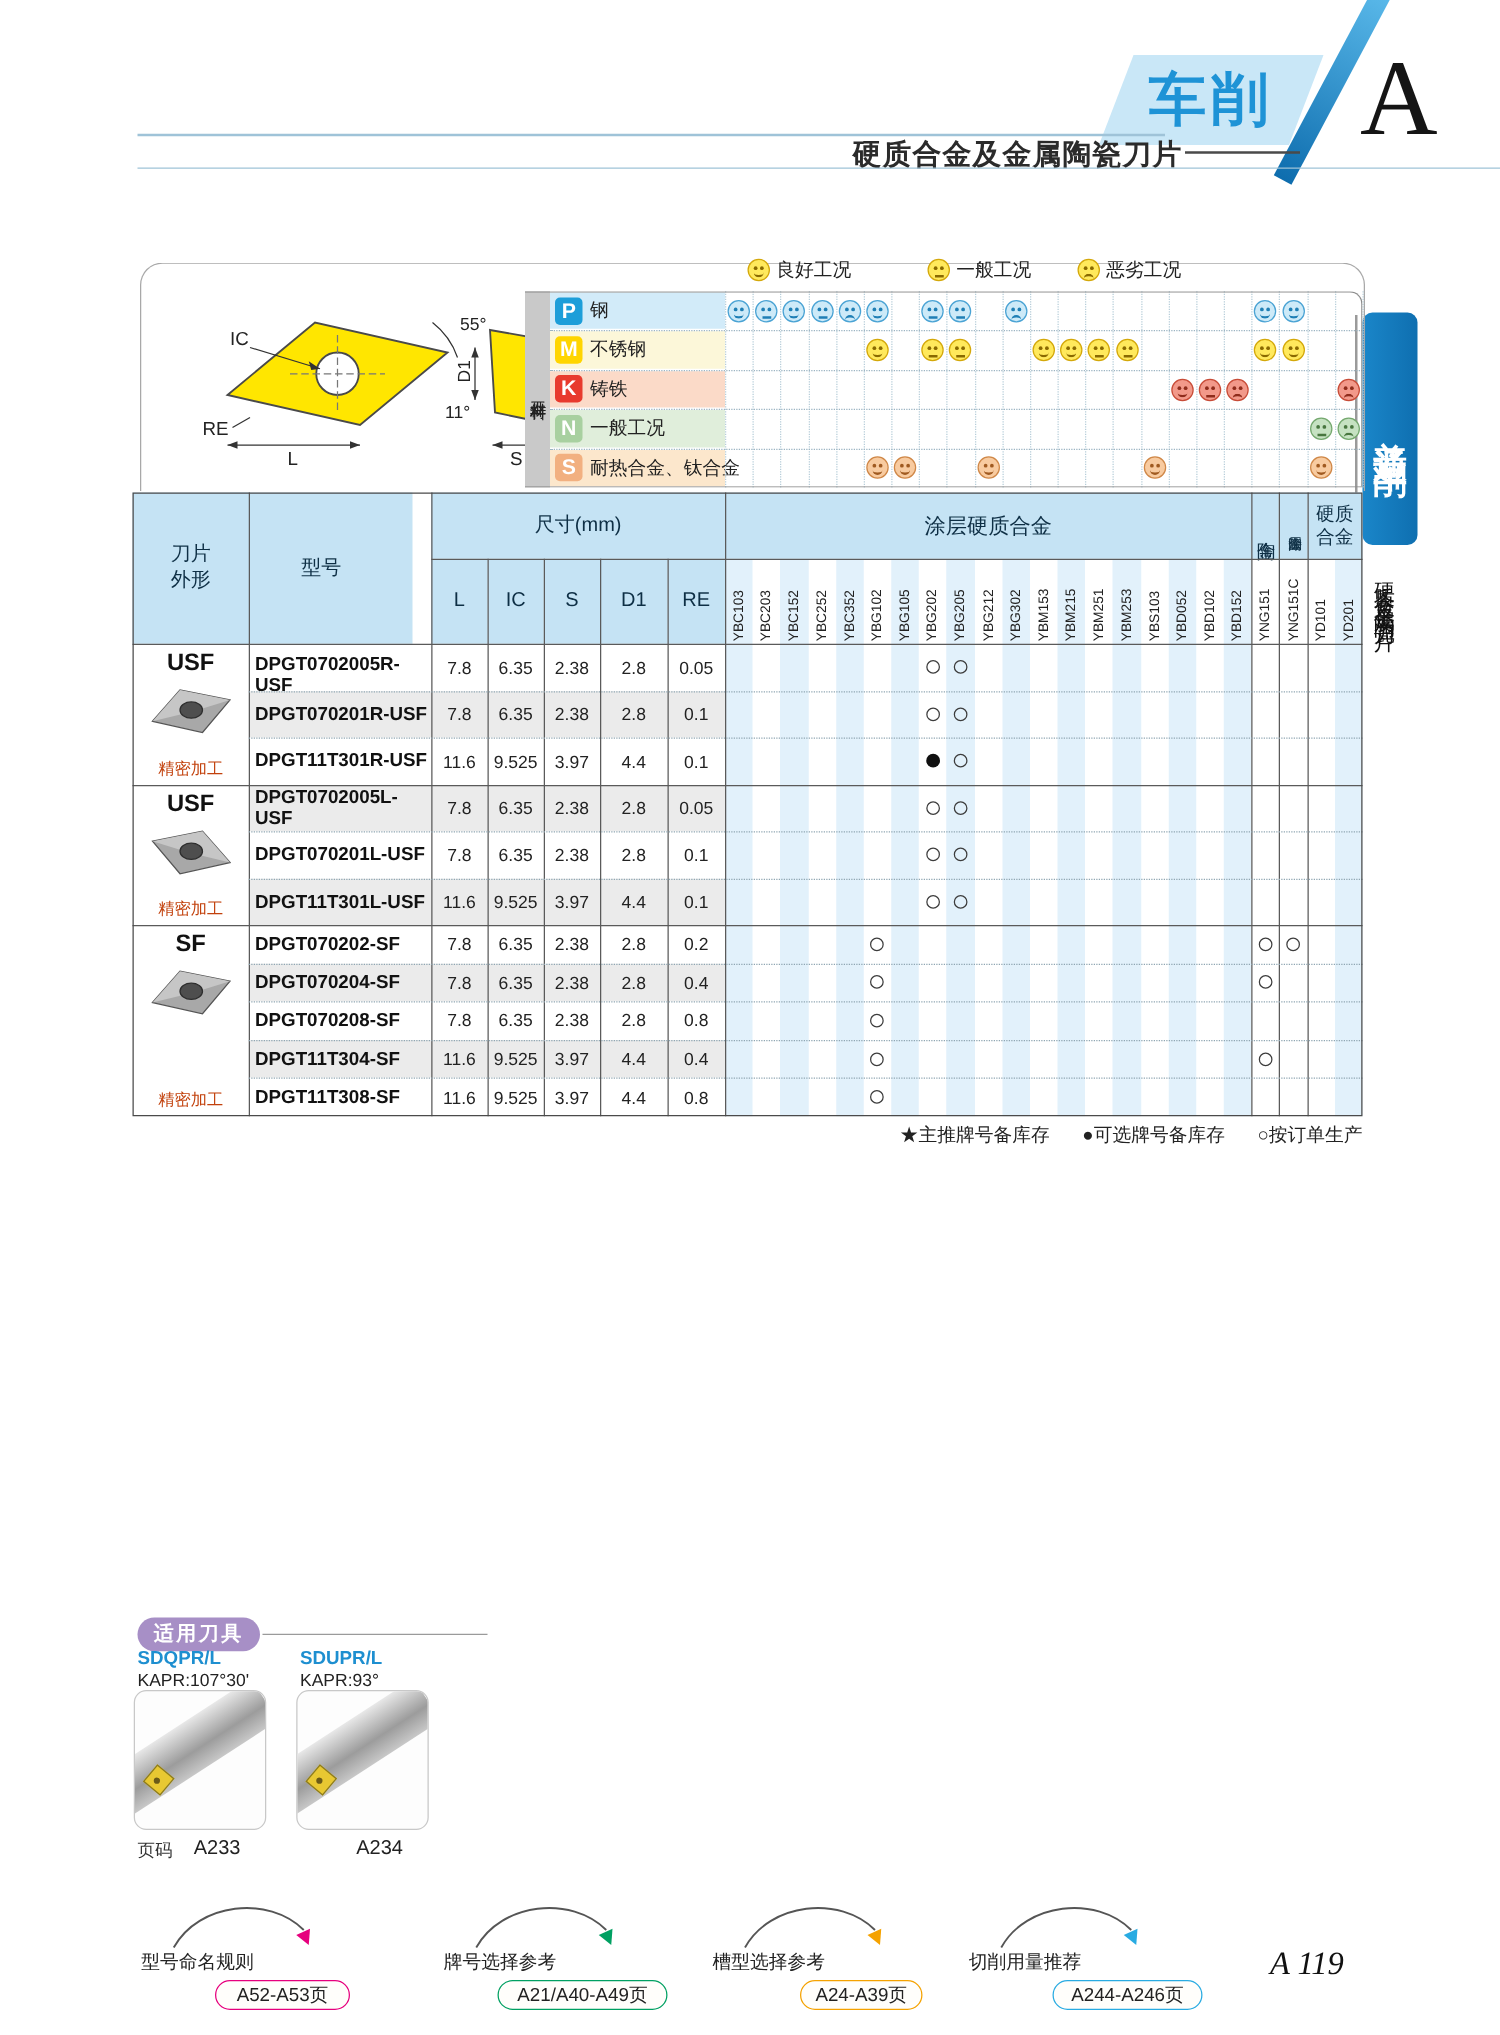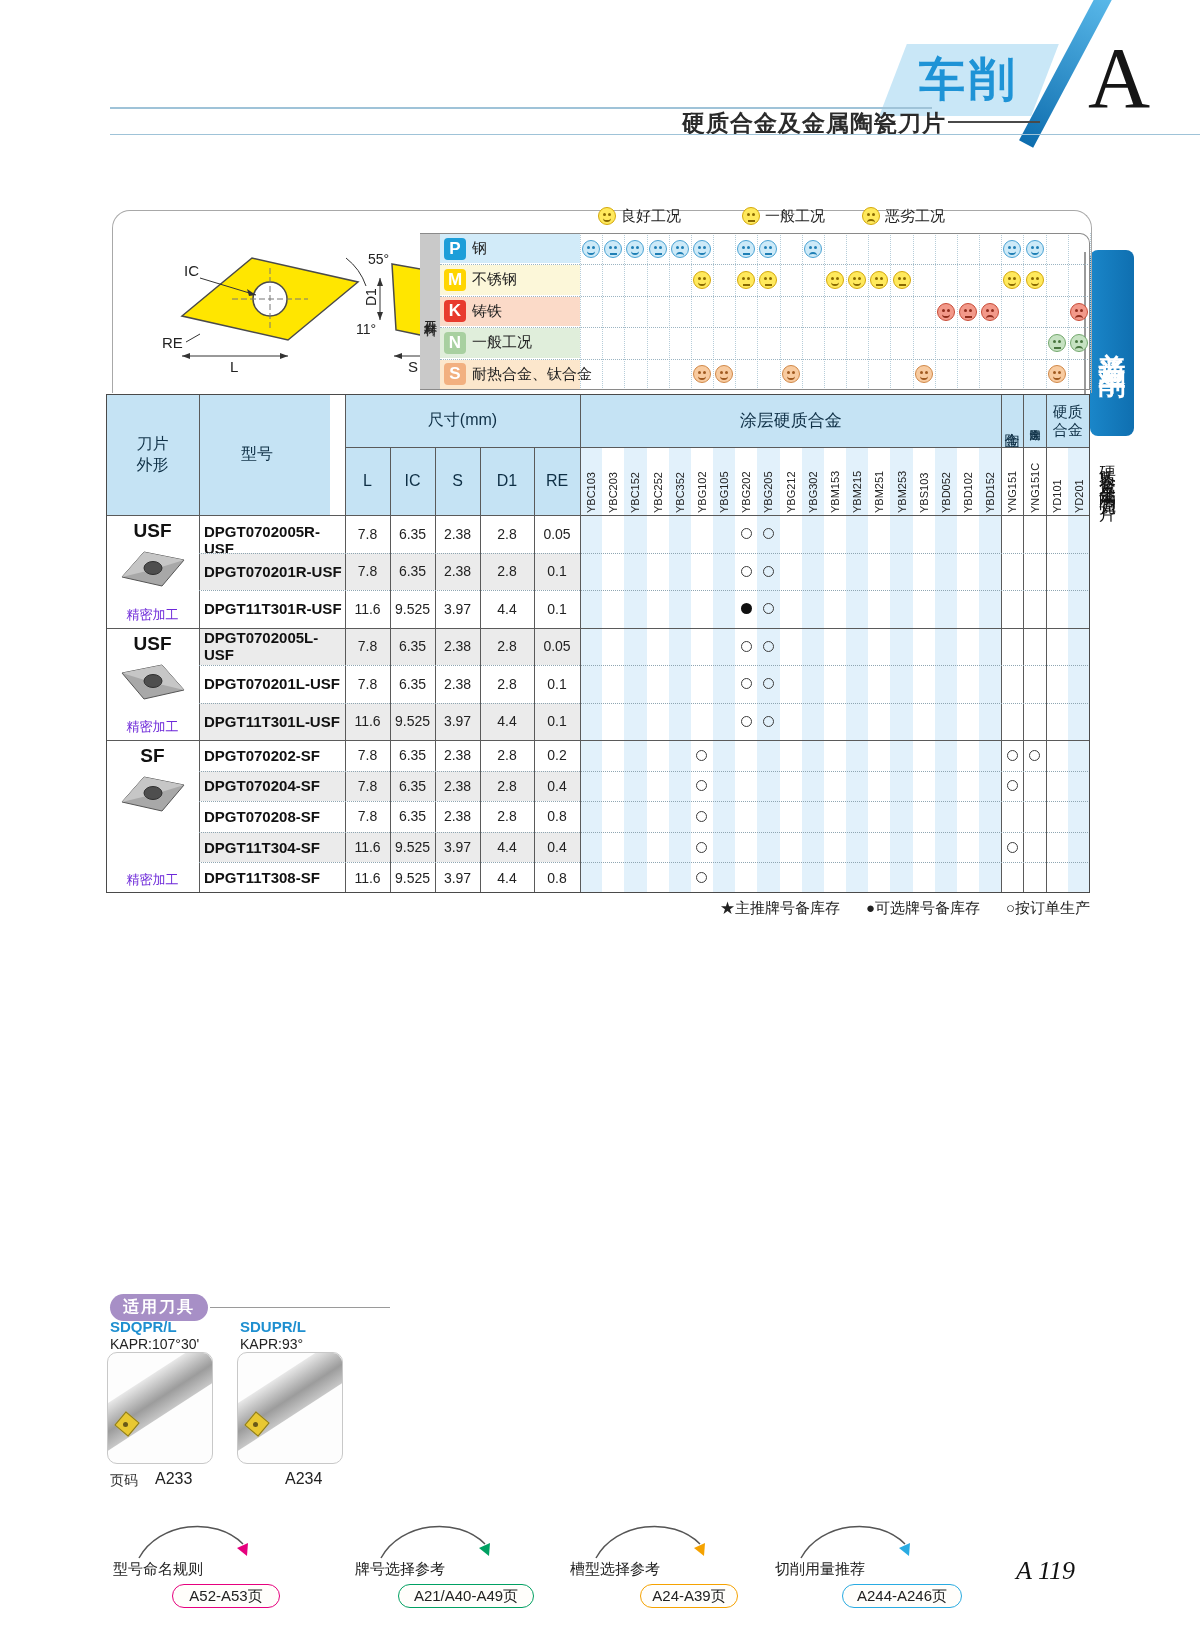--- a/index.html
+++ b/index.html
@@ -57,7 +57,7 @@
   .mark.open{border:1.4px solid #3c3c3c;background:transparent;}
   .mark.filled{background:#101010;}
   .shape-label{font-size:19px;font-weight:bold;color:#111;text-align:center;}
-  .shape-cap{font-size:13px;color:#6d28d9;text-align:center;}
+  .shape-cap{font-size:13px;color:#c2410c;text-align:center;}
   .tbl-legend{font-size:15px;color:#222;display:flex;gap:26px;}
   
   .tools-pill{left:110px;top:1294px;width:98px;height:27px;background:#a78fc6;border-radius:14px;

